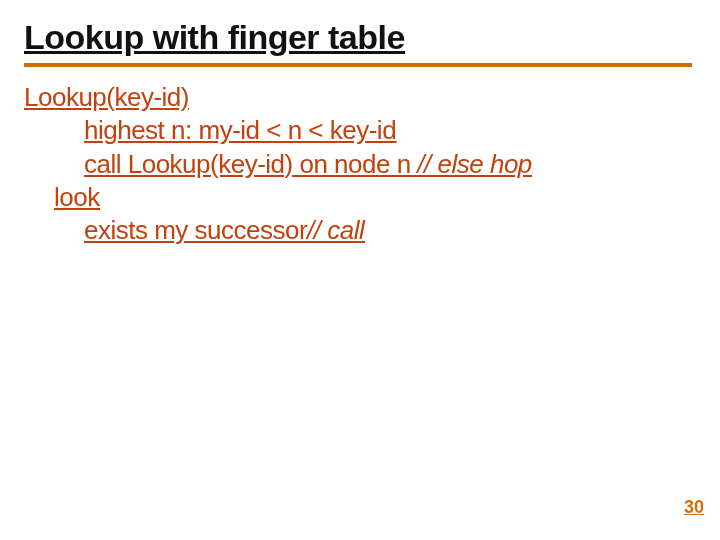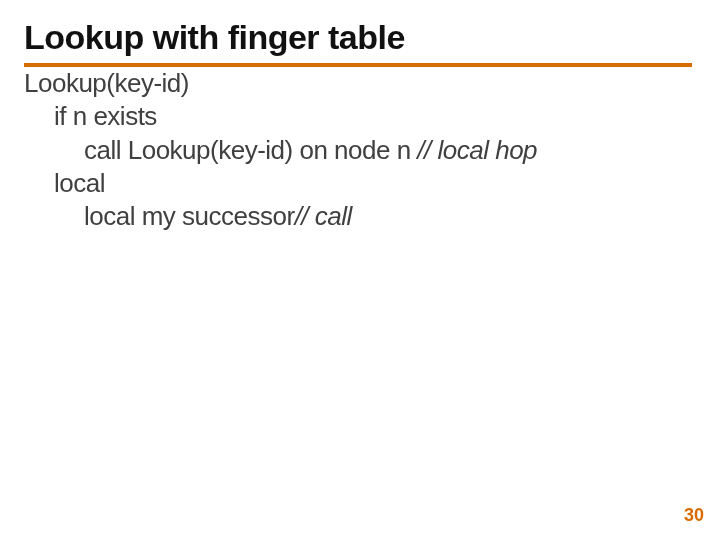--- a/index.html
+++ b/index.html
@@ -2,7 +2,7 @@
 <html><head>
 <meta charset="utf-8">
 <style>
-  * { margin: 0; padding: 0; box-sizing: border-box; }
+  * { margin: 0; padding: 0; box-sizing: border-box; text-decoration: underline; }
   body {
     width: 720px;
     height: 540px;

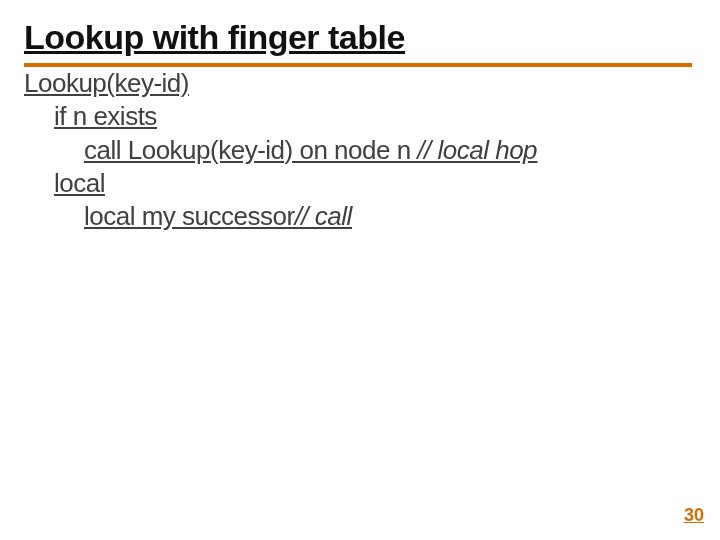--- a/index.html
+++ b/index.html
@@ -27,9 +27,10 @@
     width: 668px;
   }
   .body {
+    margin-top: 14px;
     font-size: 26px;
     line-height: 1.28;
-    color: #404040;
+    color: #c2410c;
     letter-spacing: -0.5px;
   }
   .body .line { white-space: pre; }

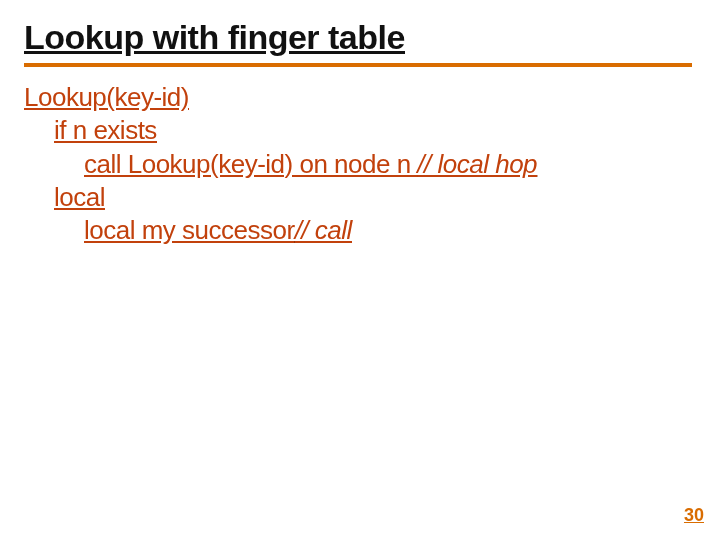--- a/index.html
+++ b/index.html
@@ -54,6 +54,7 @@
   <hr class="rule">
   <div class="body">
     <div class="line">Lookup(key-id)</div>
+    <div class="line ind2">highest n: my-id &lt; n &lt; key-id</div>
     <div class="line ind1">if n exists</div>
     <div class="line ind2"><span>call Lookup(key-id) on node n </span><span class="comment">// local hop</span></div>
     <div class="line ind1">local</div>

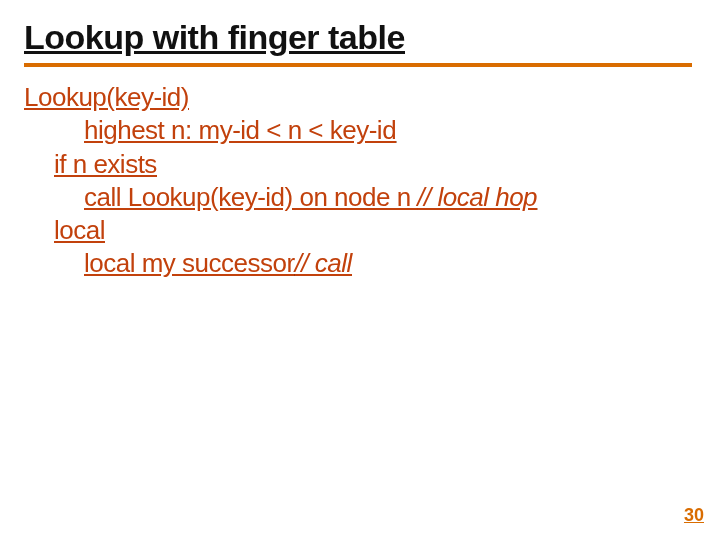--- a/index.html
+++ b/index.html
@@ -55,7 +55,6 @@
   <div class="body">
     <div class="line">Lookup(key-id)</div>
     <div class="line ind2">highest n: my-id &lt; n &lt; key-id</div>
-    <div class="line ind1">if n exists</div>
     <div class="line ind2"><span>call Lookup(key-id) on node n </span><span class="comment">// local hop</span></div>
     <div class="line ind1">local</div>
     <div class="line ind2"><span>local my successor</span><span class="comment">// call</span></div>

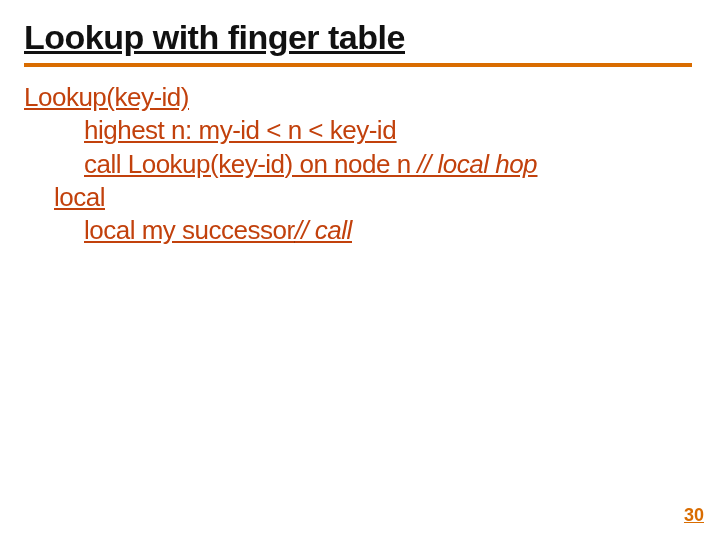--- a/index.html
+++ b/index.html
@@ -55,7 +55,7 @@
   <div class="body">
     <div class="line">Lookup(key-id)</div>
     <div class="line ind2">highest n: my-id &lt; n &lt; key-id</div>
-    <div class="line ind2"><span>call Lookup(key-id) on node n </span><span class="comment">// local hop</span></div>
+    <div class="line ind2"><span>call Lookup(key-id) on node n </span><span class="comment">// else hop</span></div>
     <div class="line ind1">local</div>
     <div class="line ind2"><span>local my successor</span><span class="comment">// call</span></div>
   </div>

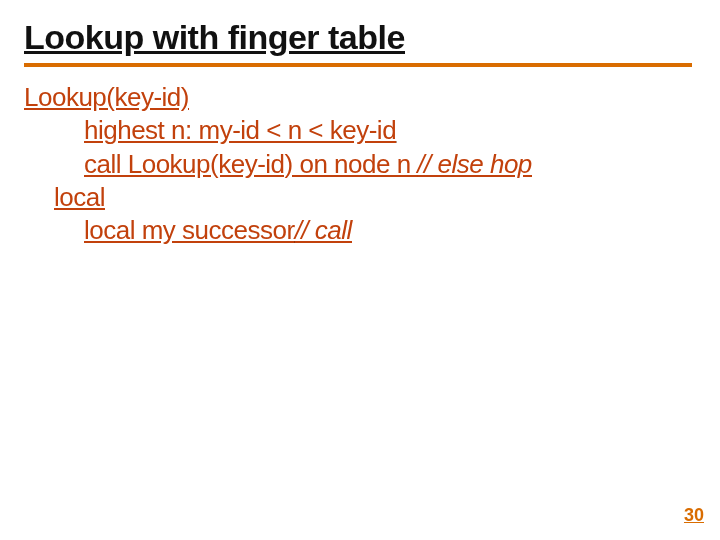--- a/index.html
+++ b/index.html
@@ -56,7 +56,7 @@
     <div class="line">Lookup(key-id)</div>
     <div class="line ind2">highest n: my-id &lt; n &lt; key-id</div>
     <div class="line ind2"><span>call Lookup(key-id) on node n </span><span class="comment">// else hop</span></div>
-    <div class="line ind1">local</div>
+    <div class="line ind1">look</div>
     <div class="line ind2"><span>local my successor</span><span class="comment">// call</span></div>
   </div>
 </div>

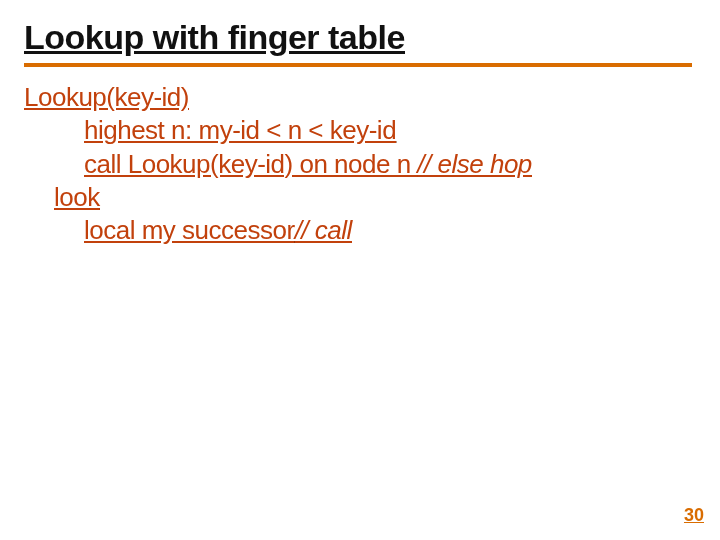--- a/index.html
+++ b/index.html
@@ -57,7 +57,7 @@
     <div class="line ind2">highest n: my-id &lt; n &lt; key-id</div>
     <div class="line ind2"><span>call Lookup(key-id) on node n </span><span class="comment">// else hop</span></div>
     <div class="line ind1">look</div>
-    <div class="line ind2"><span>local my successor</span><span class="comment">// call</span></div>
+    <div class="line ind2"><span>exists my successor</span><span class="comment">// call</span></div>
   </div>
 </div>
 

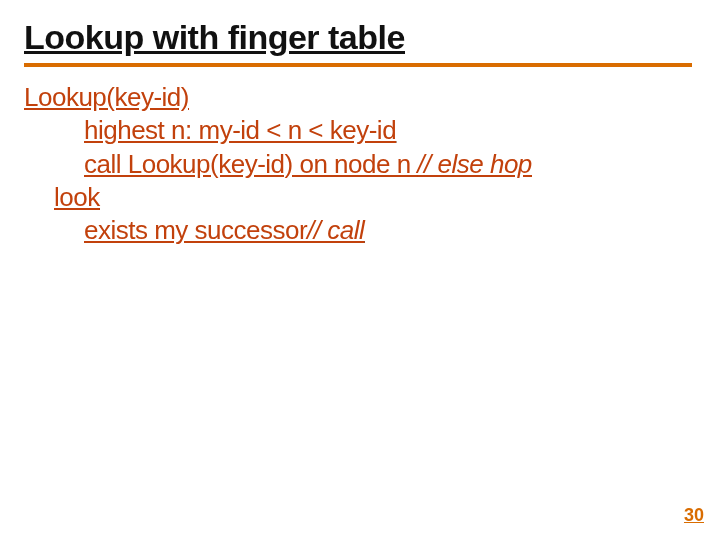--- a/index.html
+++ b/index.html
@@ -40,7 +40,7 @@
   .pagenum {
     position: absolute;
     right: 16px;
-    bottom: 14px;
+    bottom: 22px;
     color: #d96c00;
     font-weight: bold;
     font-size: 18px;

